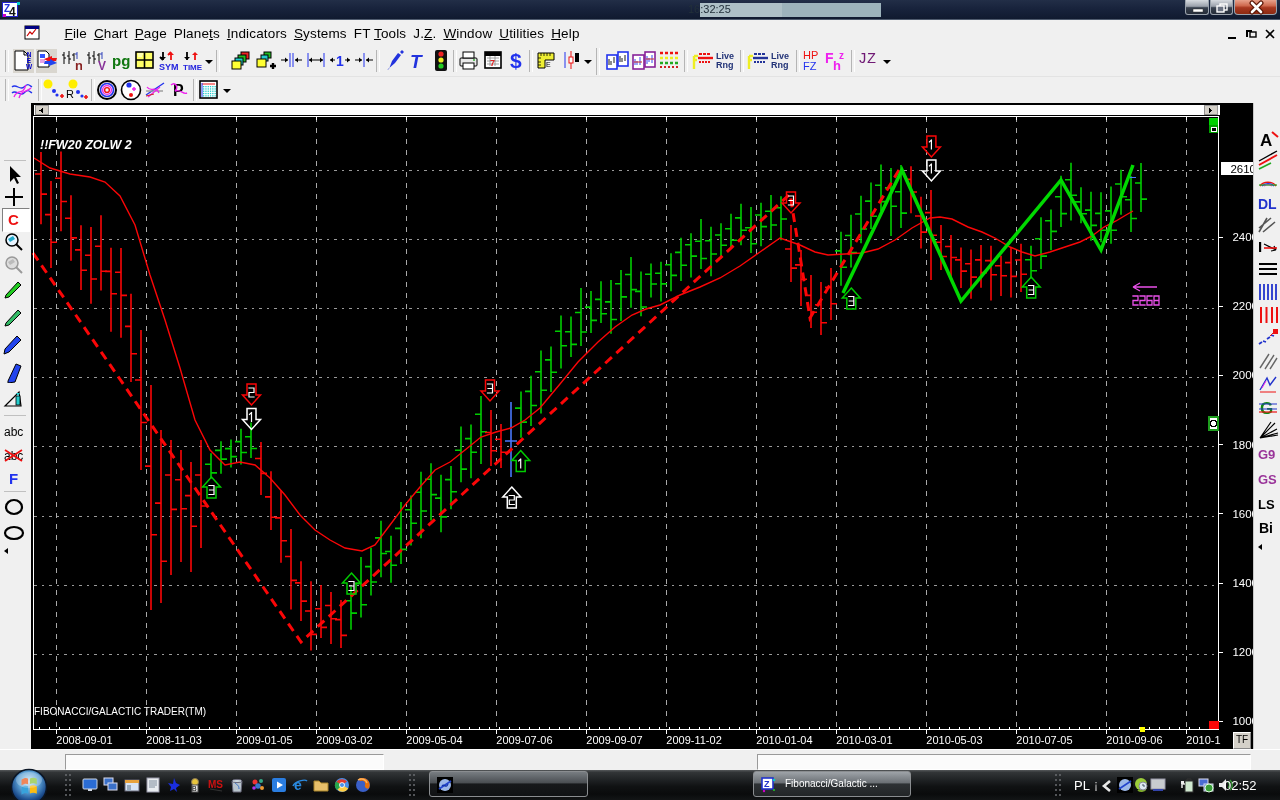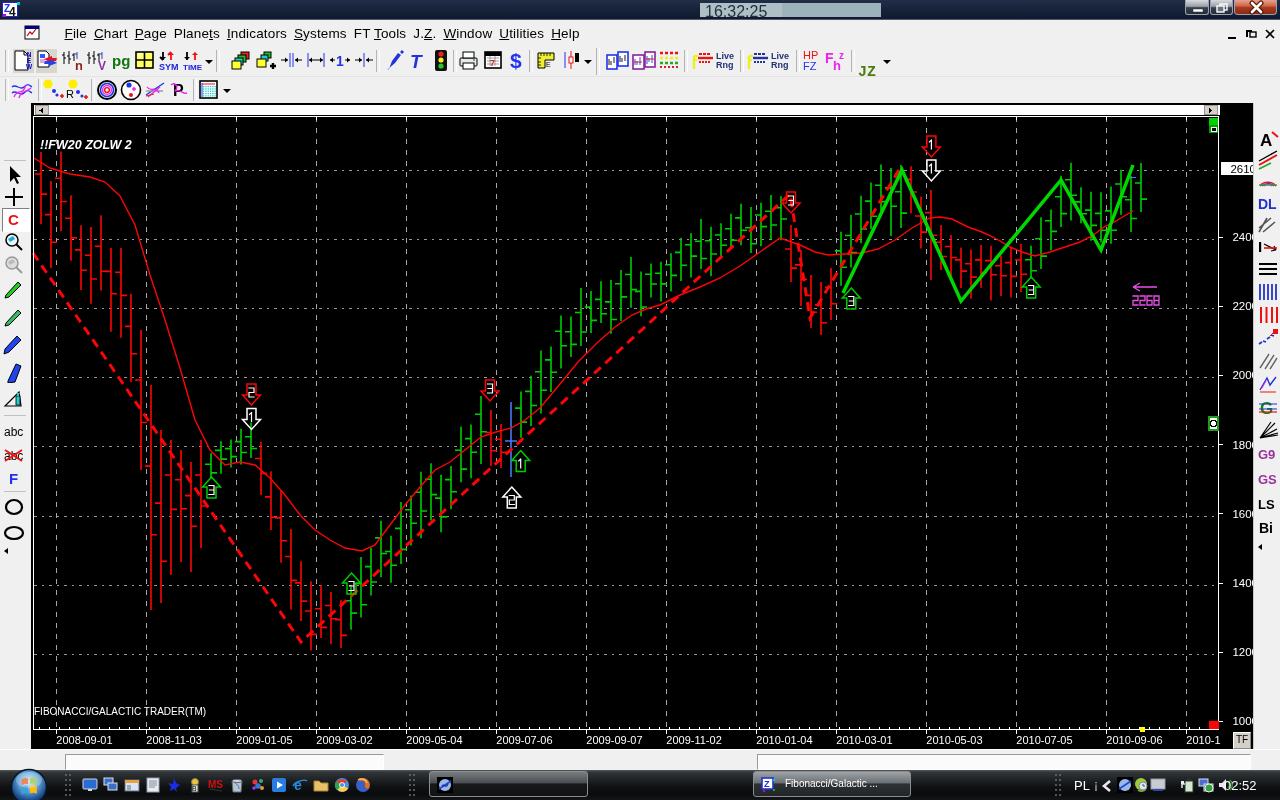--- a/index.html
+++ b/index.html
@@ -15,7 +15,7 @@
     <div style="position:absolute;left:3px;top:14px;width:3px;height:3px;background:#cc00cc"></div>
     <div style="position:absolute;left:700px;top:3px;width:181px;height:14px;background:#9db3bb"></div>
     <div style="position:absolute;left:700px;top:3px;width:82px;height:14px;background:#aec0c6"></div>
-    <div style="position:absolute;left:705px;top:3px;font-size:16px;color:#23303a">16:32:25</div>
+    <div style="position:absolute;left:688px;top:3px;font-size:11px;color:#23303a">16:32:25</div>
     <div style="position:absolute;left:1185px;top:0;width:24px;height:15px;border-radius:0 0 3px 3px;background:linear-gradient(180deg,#d7dbe0 0%,#9ba1ab 45%,#39414f 55%,#242b38 100%);border:1px solid #9aa2ac;border-top:none;box-sizing:border-box"><svg width="24" height="15">
         <rect x="7" y="9" width="10" height="3" fill="#fff" stroke="#333" stroke-width="0.5"></rect>
       </svg></div>

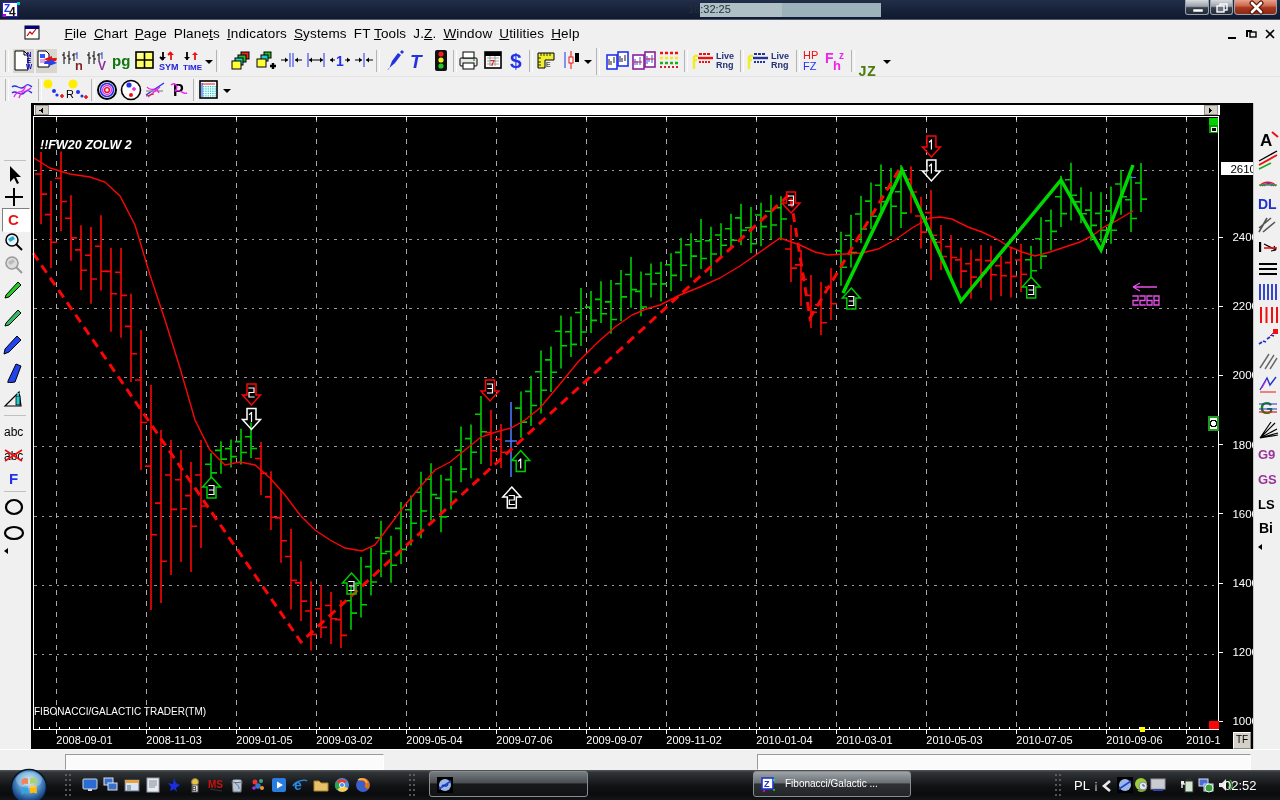--- a/index.html
+++ b/index.html
@@ -214,7 +214,7 @@
       <text x="15" y="10" font-size="10" font-weight="bold" fill="#ee22ee">z</text>
     </svg>
     <div style="position:absolute;left:851px;top:4px;width:2px;height:22px;border-left:1px solid #b5b5b5;border-right:1px solid #fdfdfd"></div>
-    <div style="position:absolute;left:858px;top:18px;font-size:15px;font-weight:bold;color:#4d7c0f;font-family:Liberation Mono,monospace">JZ</div>
+    <div style="position:absolute;left:858px;top:5px;font-size:15px;font-weight:normal;color:#701a75;font-family:Liberation Mono,monospace">JZ</div>
     <svg width="10" height="8" viewBox="0 0 10 8" style="position:absolute;left:882px;top:12px">
       <path d="M1 2l4 4 4-4Z" fill="#000"></path>
     </svg>

